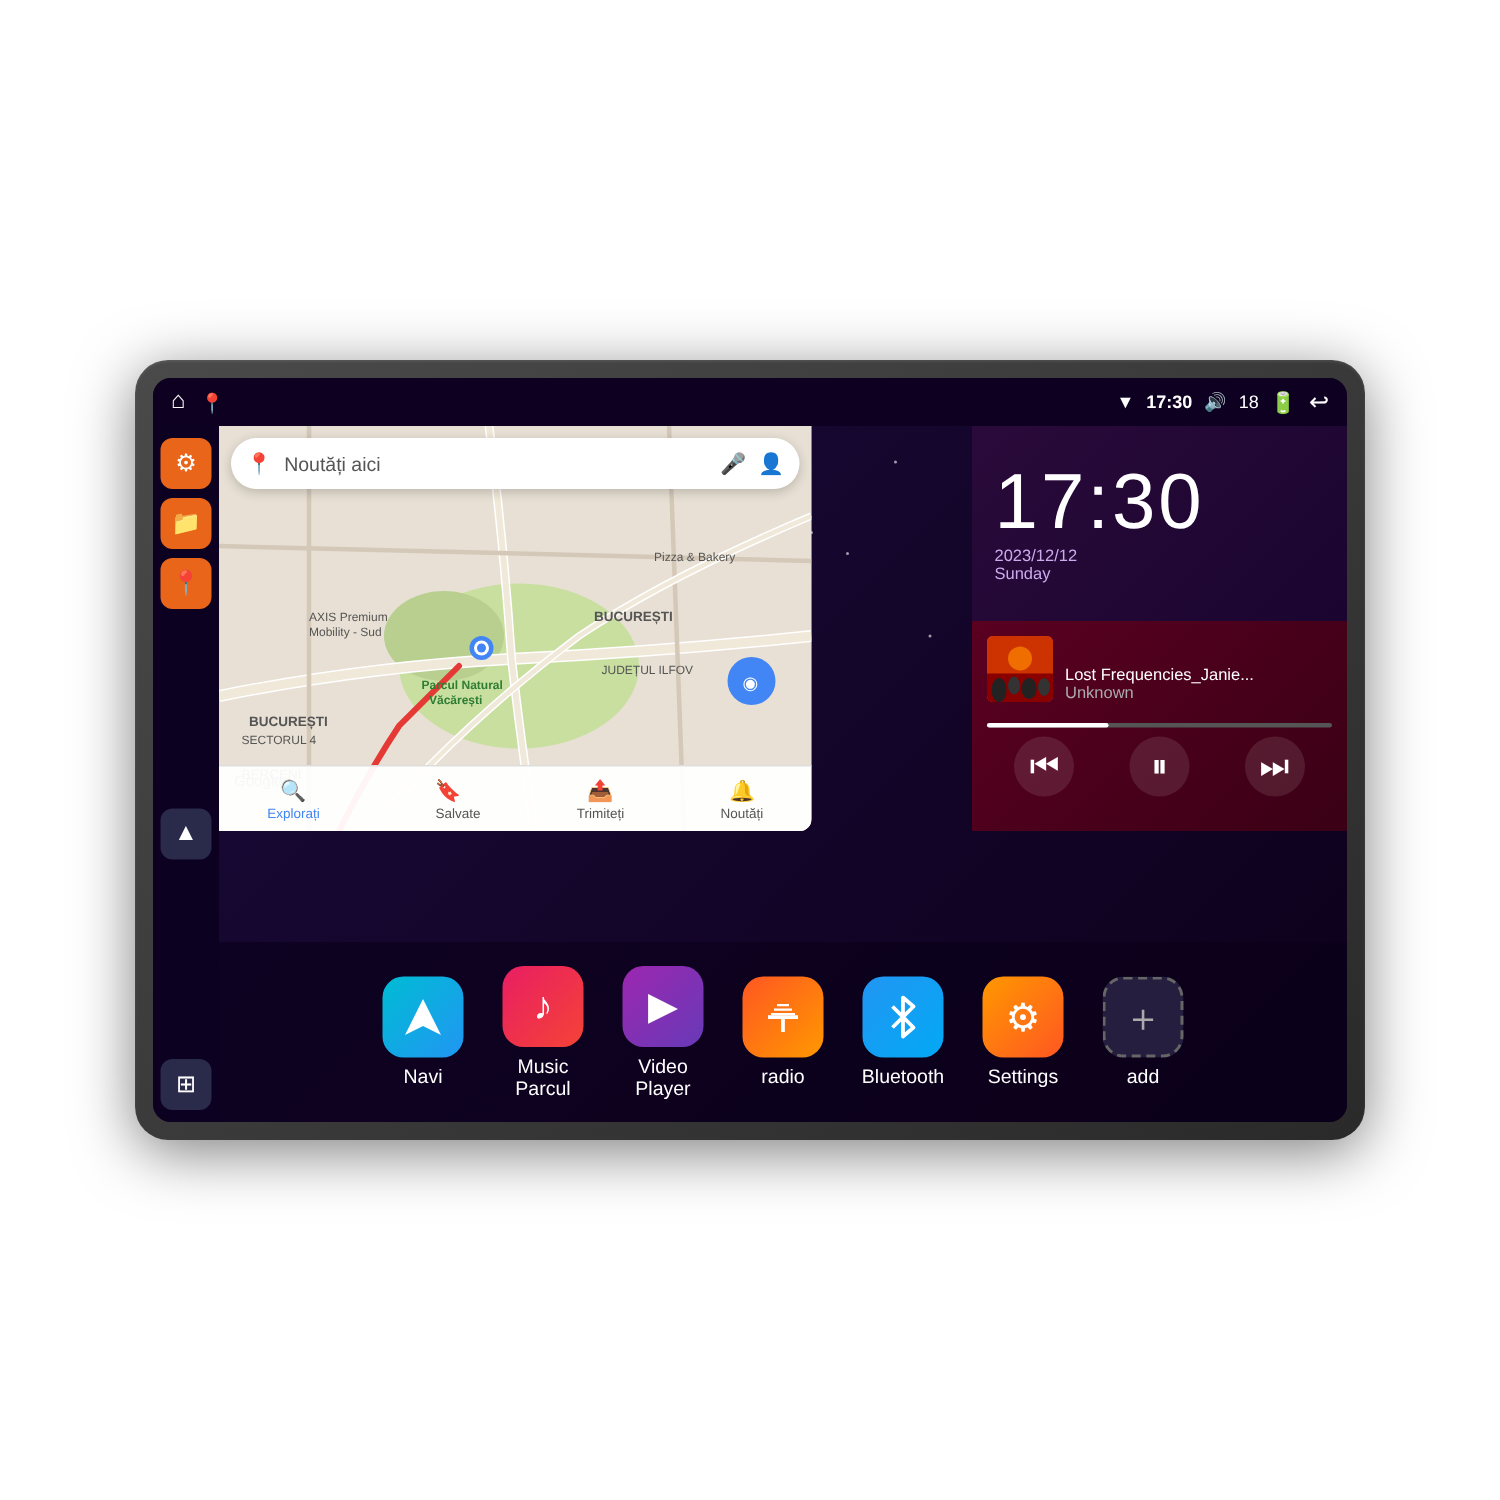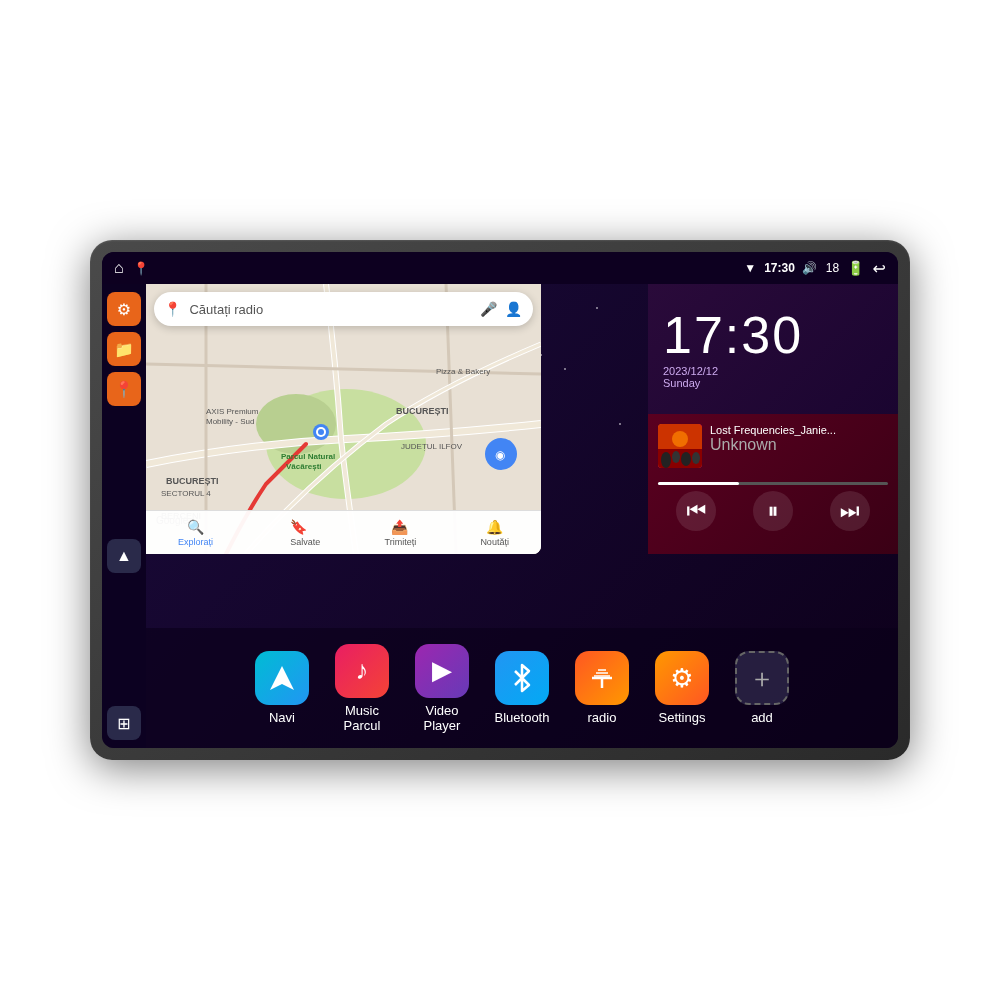--- a/index.html
+++ b/index.html
@@ -428,7 +428,7 @@
 
           <div class="map-search-bar">
             <span class="map-search-icon">📍</span>
-            <span class="map-search-text" style="color:#555;font-size:13px;">Căutați radio</span>
+            <span class="map-search-text" style="color:#555;font-size:13px;">Noutăți aici</span>
             <span class="map-mic">🎤</span>
             <span style="font-size:14px;color:#888;">👤</span>
           </div>

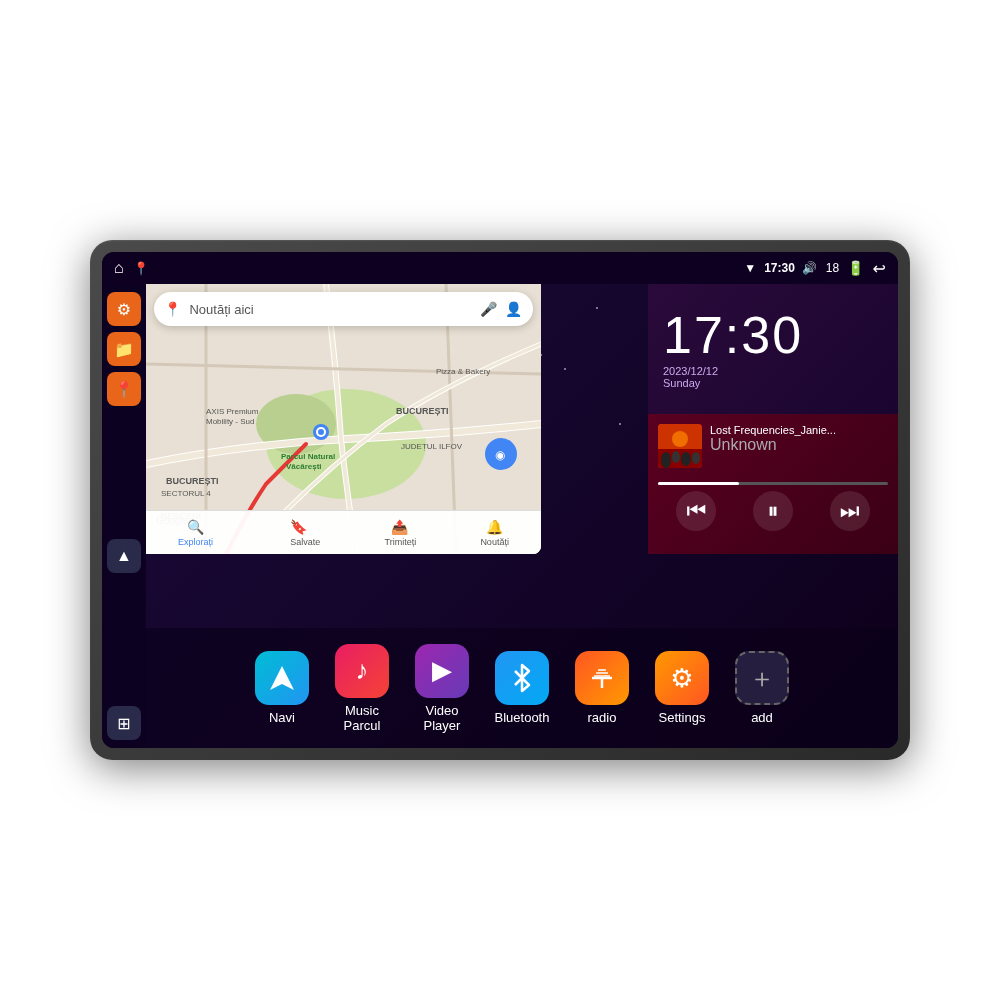--- a/index.html
+++ b/index.html
@@ -204,7 +204,7 @@
     }
     .music-track-info {
       display: flex;
-      align-items: flex-start;
+      align-items: flex-end;
       gap: 8px;
       margin-bottom: 8px;
     }

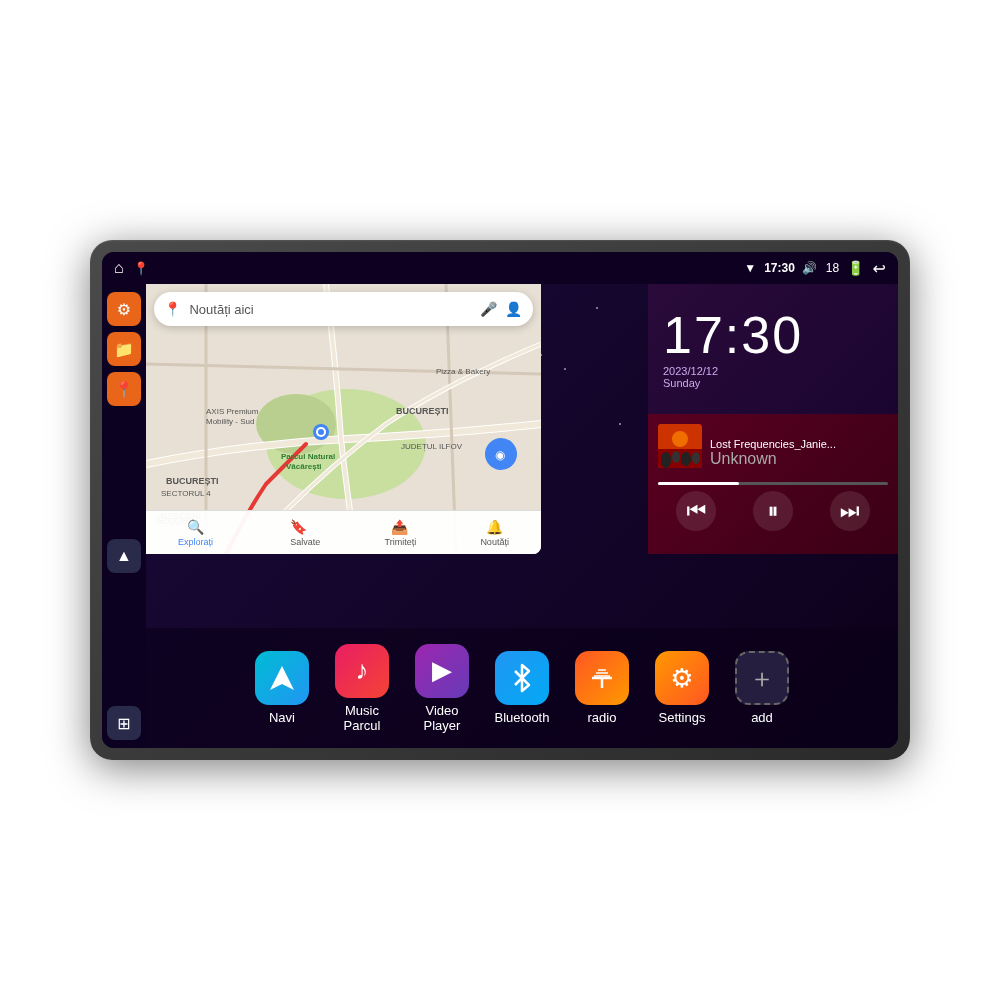--- a/index.html
+++ b/index.html
@@ -228,7 +228,7 @@
       overflow: hidden;
       text-overflow: ellipsis;
     }
-    .music-artist { font-size: 16px; color: #aaaaaa; }
+    .music-artist { font-size: 11px; color: #aaaaaa; }
     .music-progress {
       height: 3px;
       background: #555;

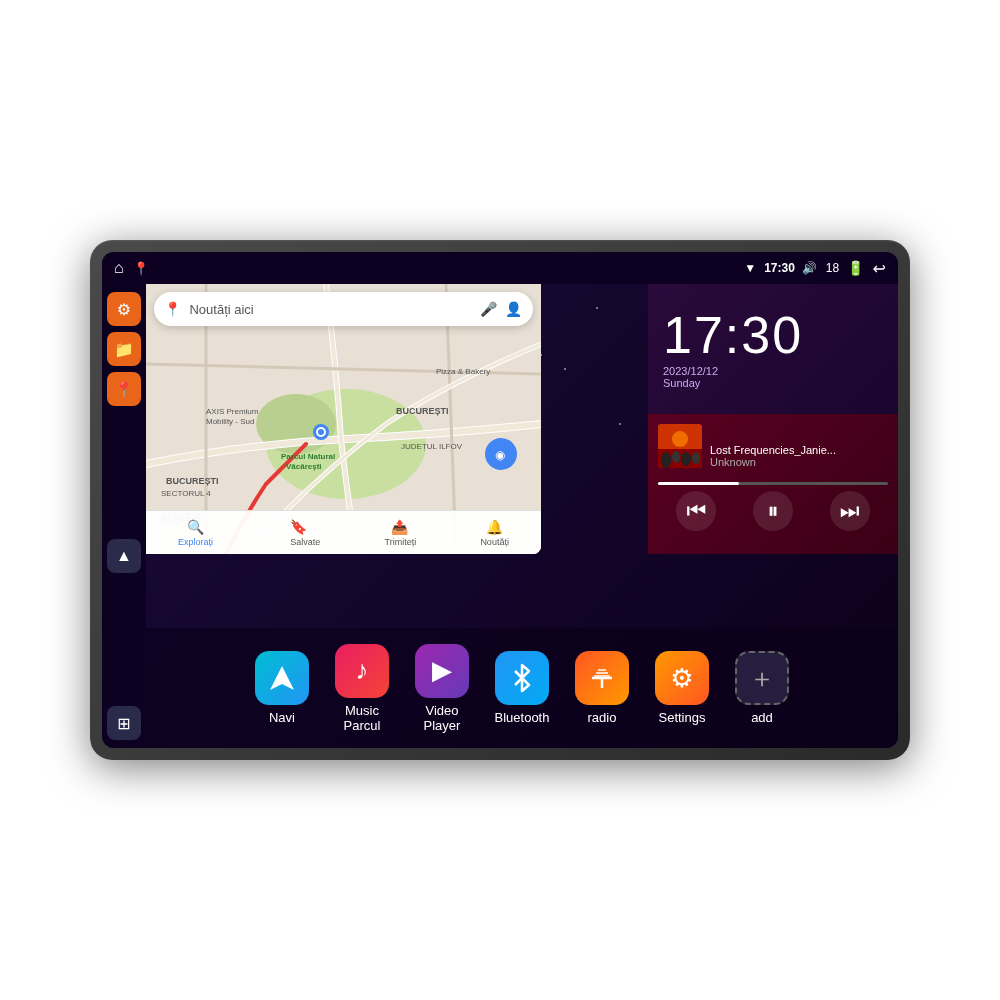--- a/index.html
+++ b/index.html
@@ -514,16 +514,6 @@
             </div>
 
             <div class="app-item">
-              <div class="app-icon app-bt">
-
-                <svg width="30" height="30" viewBox="0 0 30 30">
-                  <polyline points="8,8 22,22 15,28 15,2 22,8 8,22" stroke="white" stroke-width="2.5" fill="none" stroke-linejoin="round"></polyline>
-                </svg>
-              </div>
-              <span class="app-label">Bluetooth</span>
-            </div>
-
-            <div class="app-item">
               <div class="app-icon app-radio">
 
                 <svg width="30" height="30" viewBox="0 0 30 30">
@@ -537,6 +527,16 @@
               <span class="app-label">radio</span>
             </div>
 
+            <div class="app-item">
+              <div class="app-icon app-bt">
+
+                <svg width="30" height="30" viewBox="0 0 30 30">
+                  <polyline points="8,8 22,22 15,28 15,2 22,8 8,22" stroke="white" stroke-width="2.5" fill="none" stroke-linejoin="round"></polyline>
+                </svg>
+              </div>
+              <span class="app-label">Bluetooth</span>
+            </div>
+
 
             <div class="app-item">
               <div class="app-icon app-settings" style="font-size:26px;color:white;">⚙</div>

